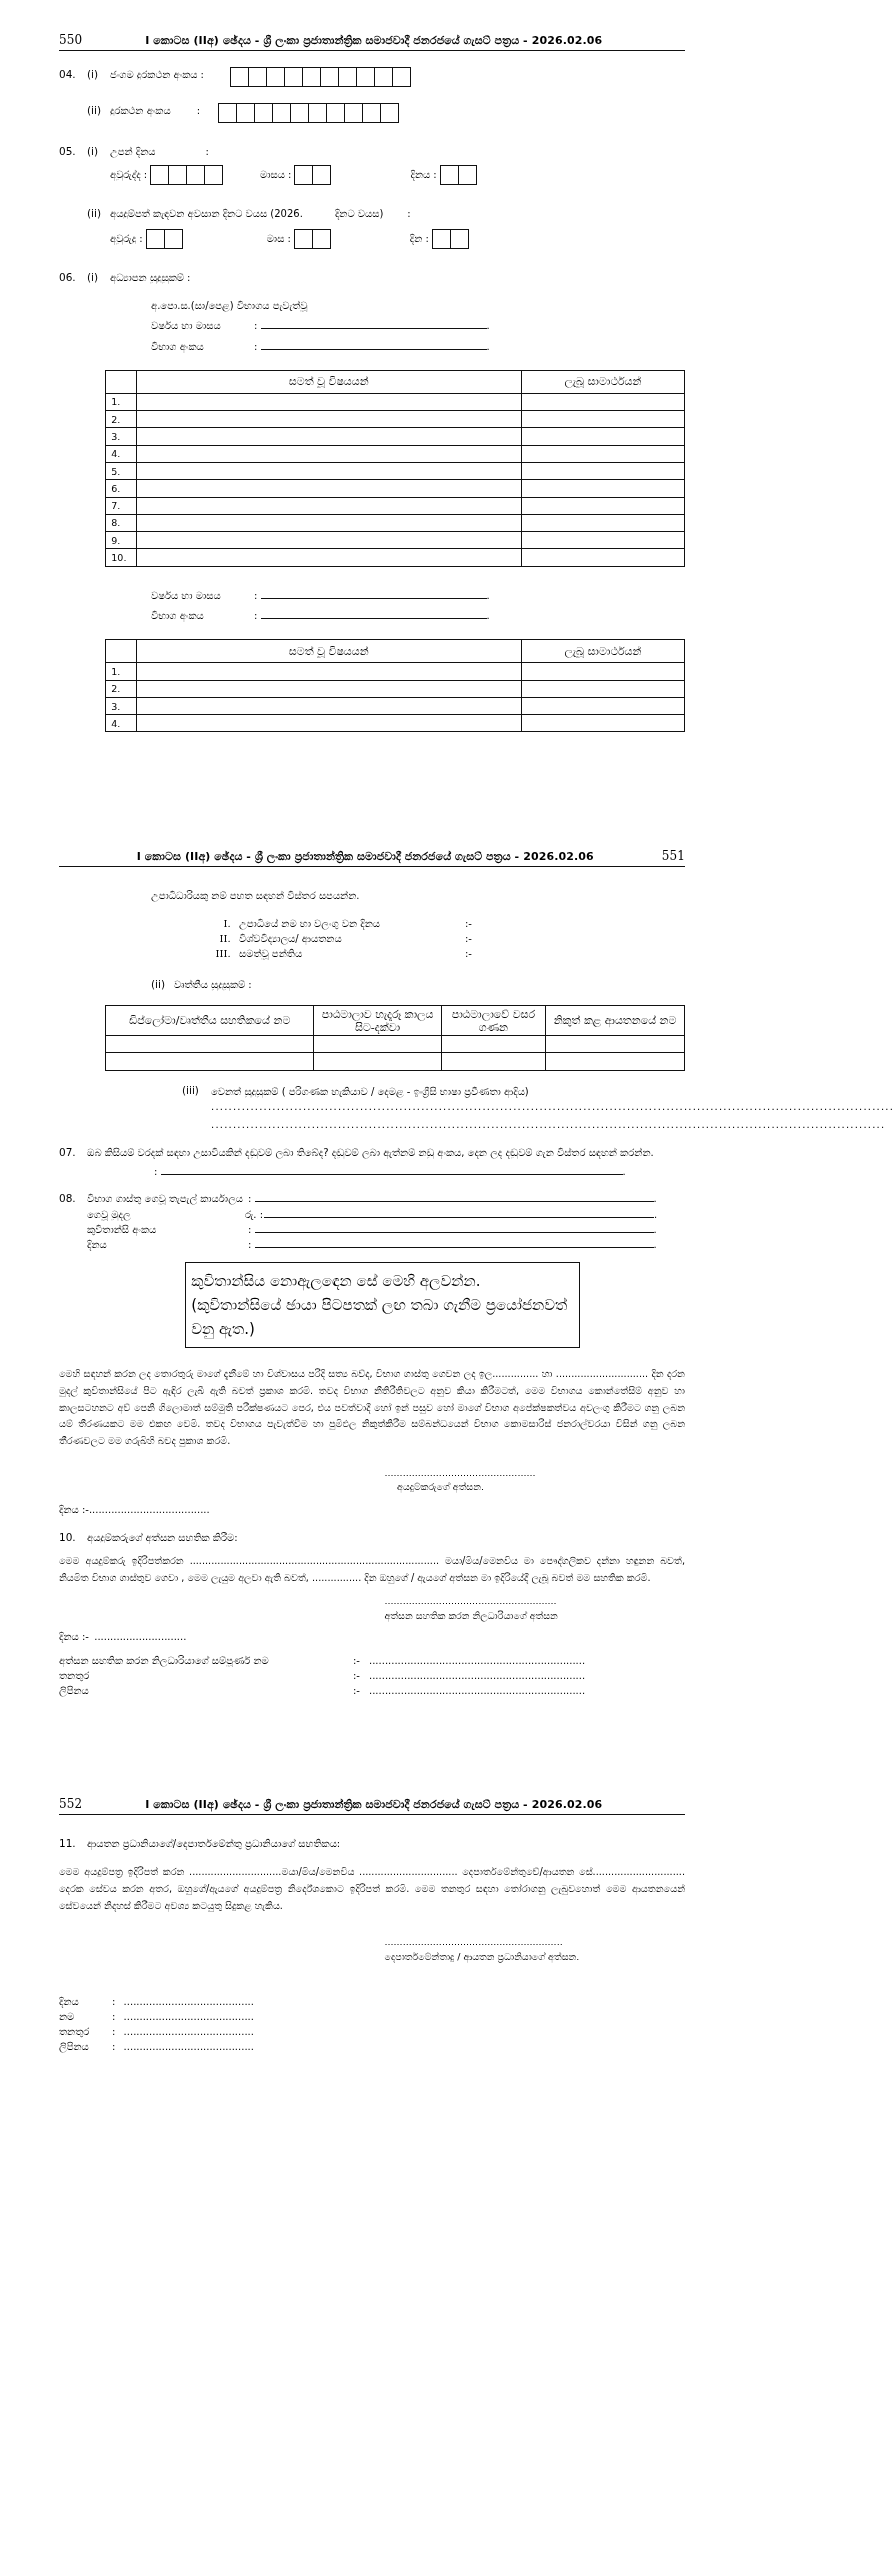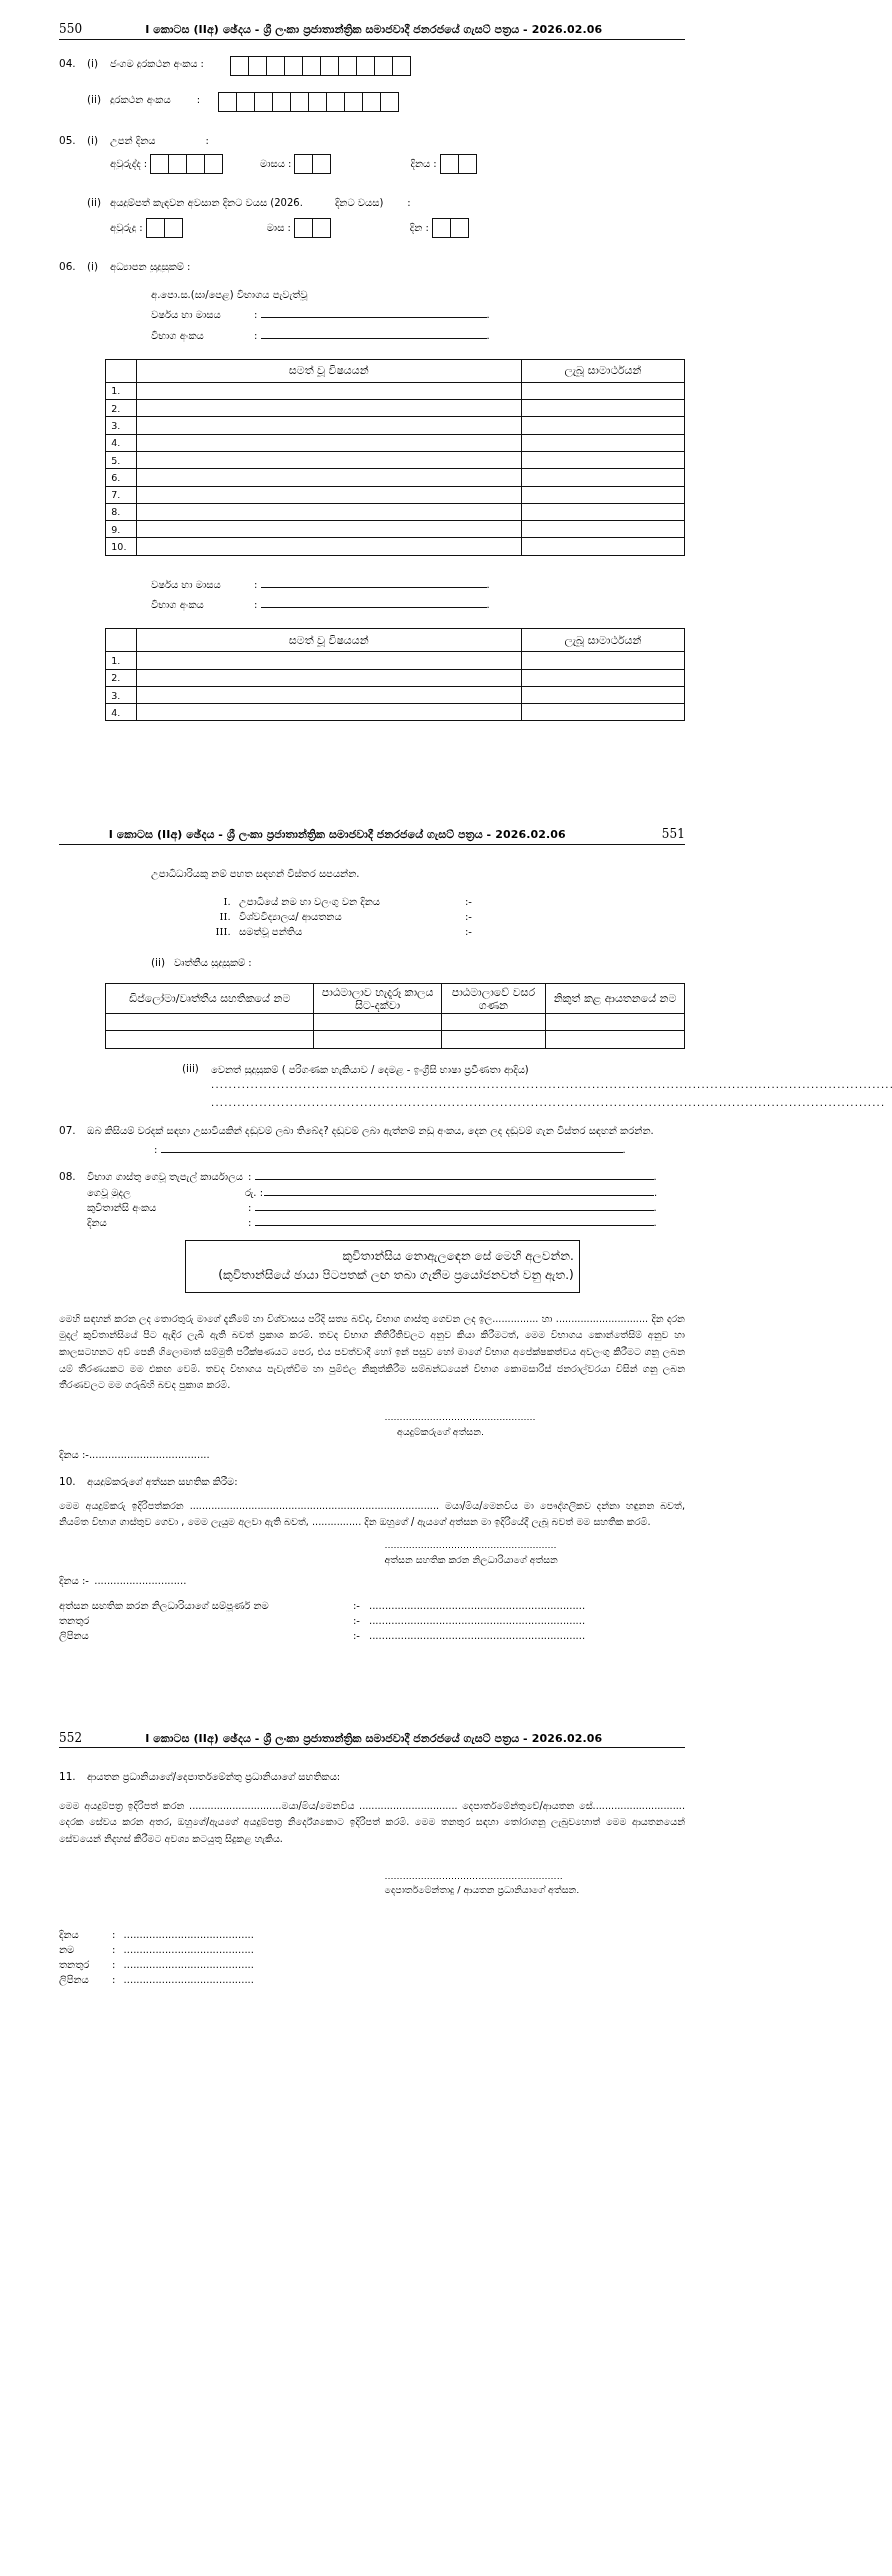--- a/index.html
+++ b/index.html
@@ -18,7 +18,7 @@
   .page {
     position: relative;
     width: 744px;
-    padding: 1px 0 0 0;
+    padding: 12px 0 0 0;
   }
 
   

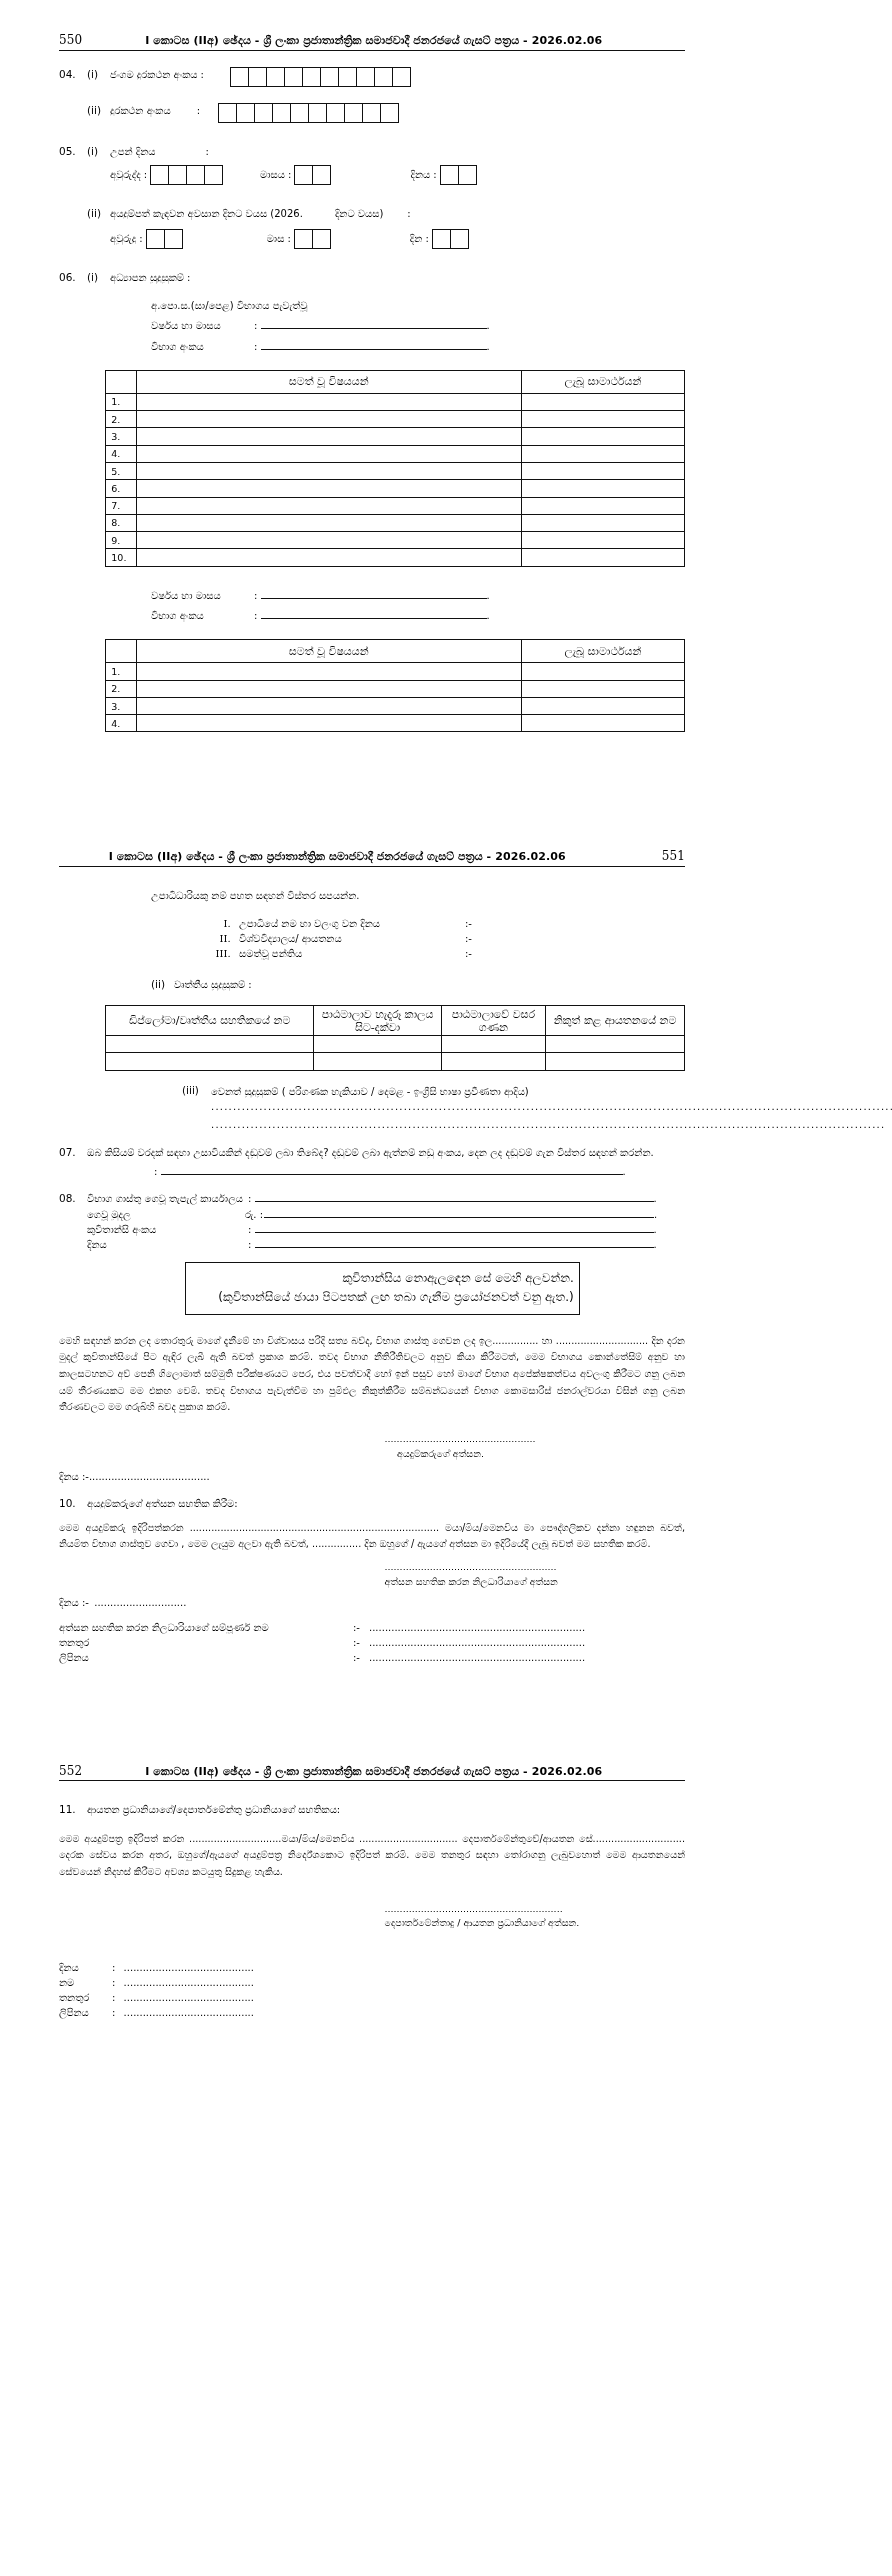--- a/index.html
+++ b/index.html
@@ -39,7 +39,7 @@
   .pg-head.left-folio .folio { margin-right: 63px; }
   .pg-head.right-folio { justify-content: flex-end; }
   .pg-head.right-folio .title { margin-right: 0; }
-  .pg-head.right-folio .folio { margin-left: 96px; }
+  .pg-head.right-folio .folio { margin-left: 68px; }
   .pg-head .title { white-space: nowrap; }
   .rule {
     margin: 2.6px 59px 0 59px;

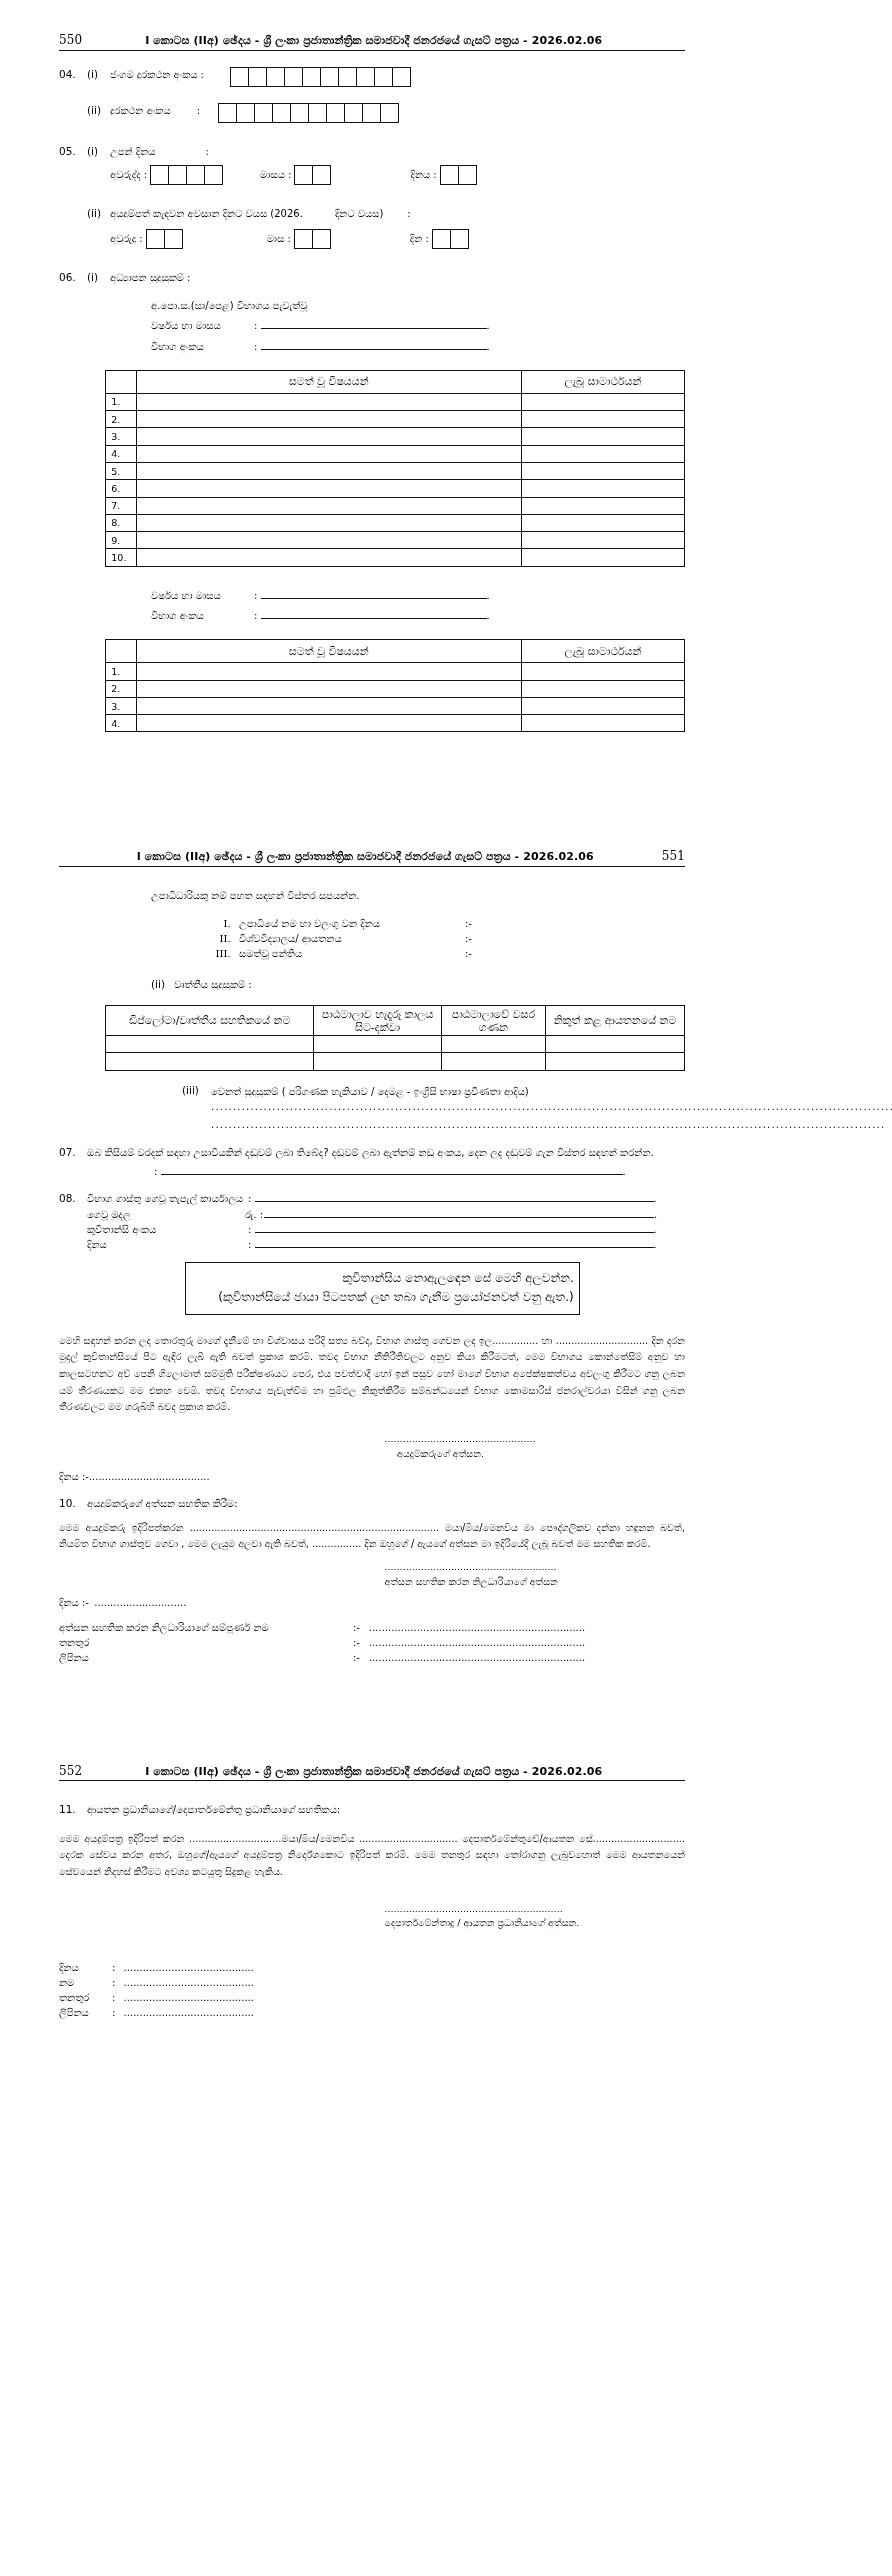--- a/index.html
+++ b/index.html
@@ -93,8 +93,8 @@
   .decl-box {
     border: 1.1px solid #111;
     padding: 6.3px 5.3px;
-    text-align: right;
-    font-size: 12px;
+    text-align: left;
+    font-size: 15px;
     line-height: 1.6;
   }
 

